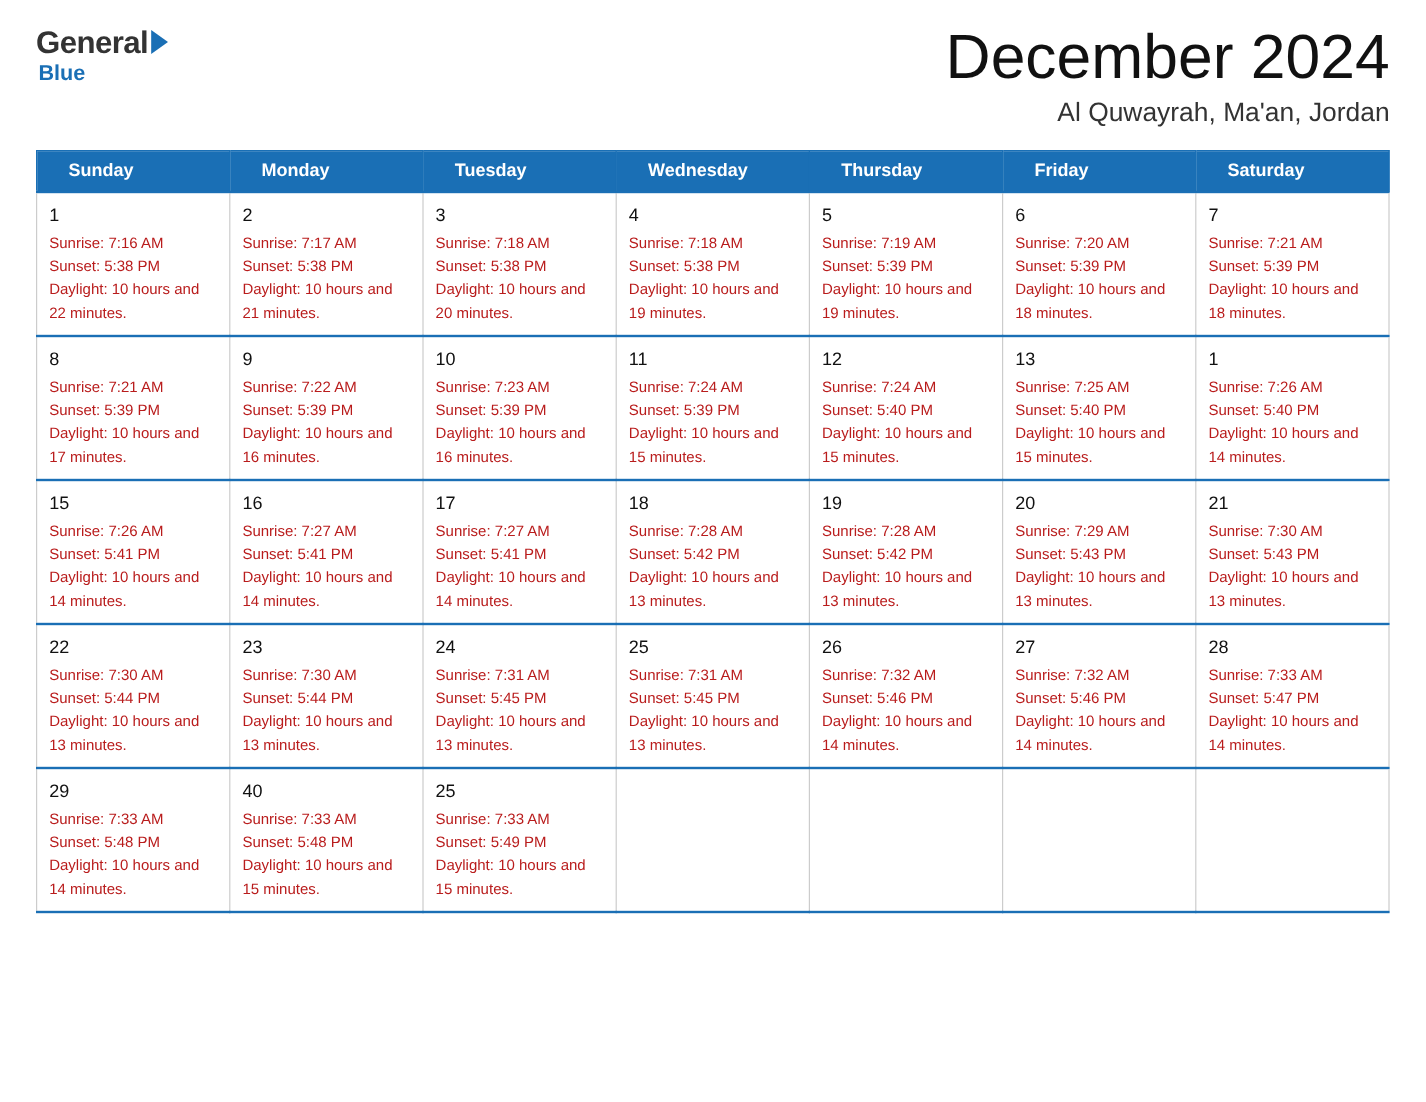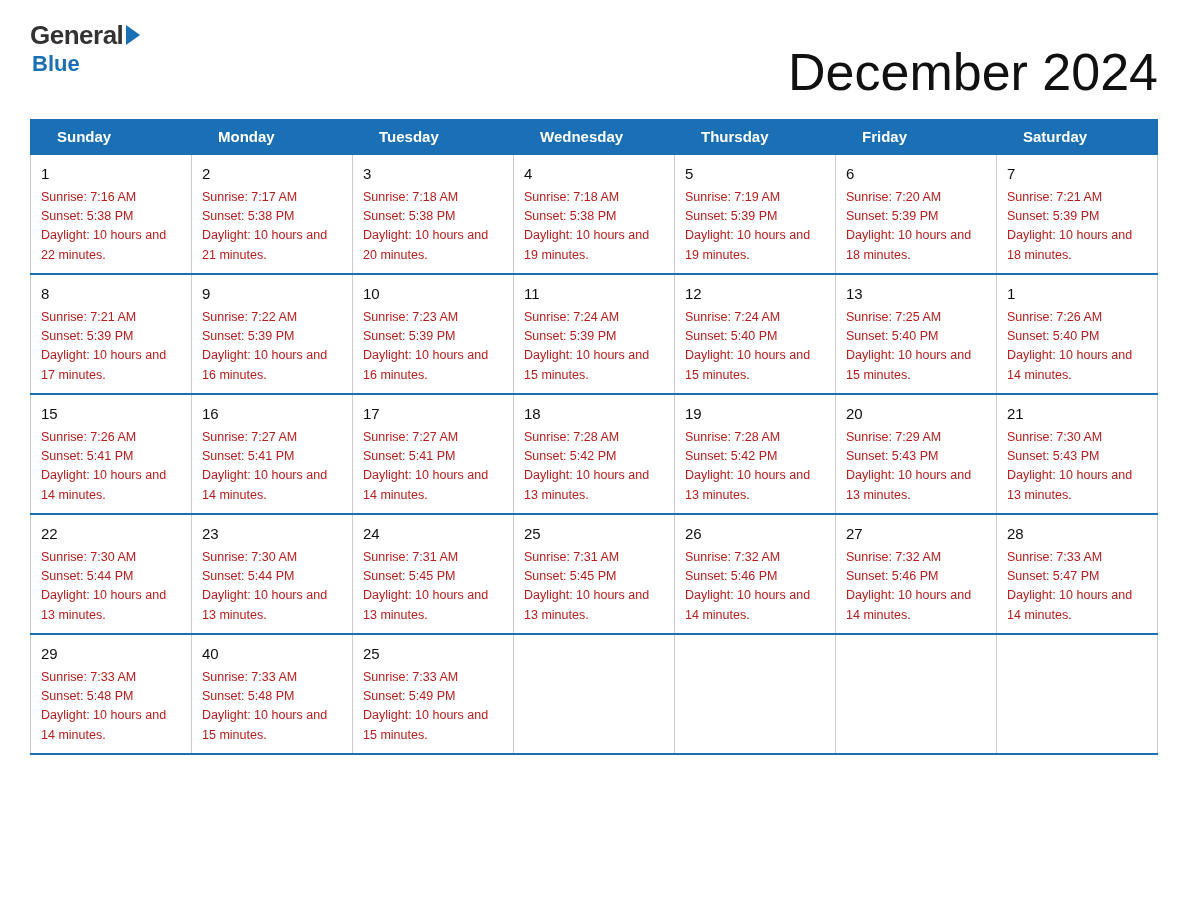--- a/index.html
+++ b/index.html
@@ -42,7 +42,7 @@
       margin-top: -2px;
     }
     .logo-bottom {
-      font-size: 22px;
+      font-size: 18px;
       color: #1a6fb5;
       font-weight: bold;
       margin-left: 2px;

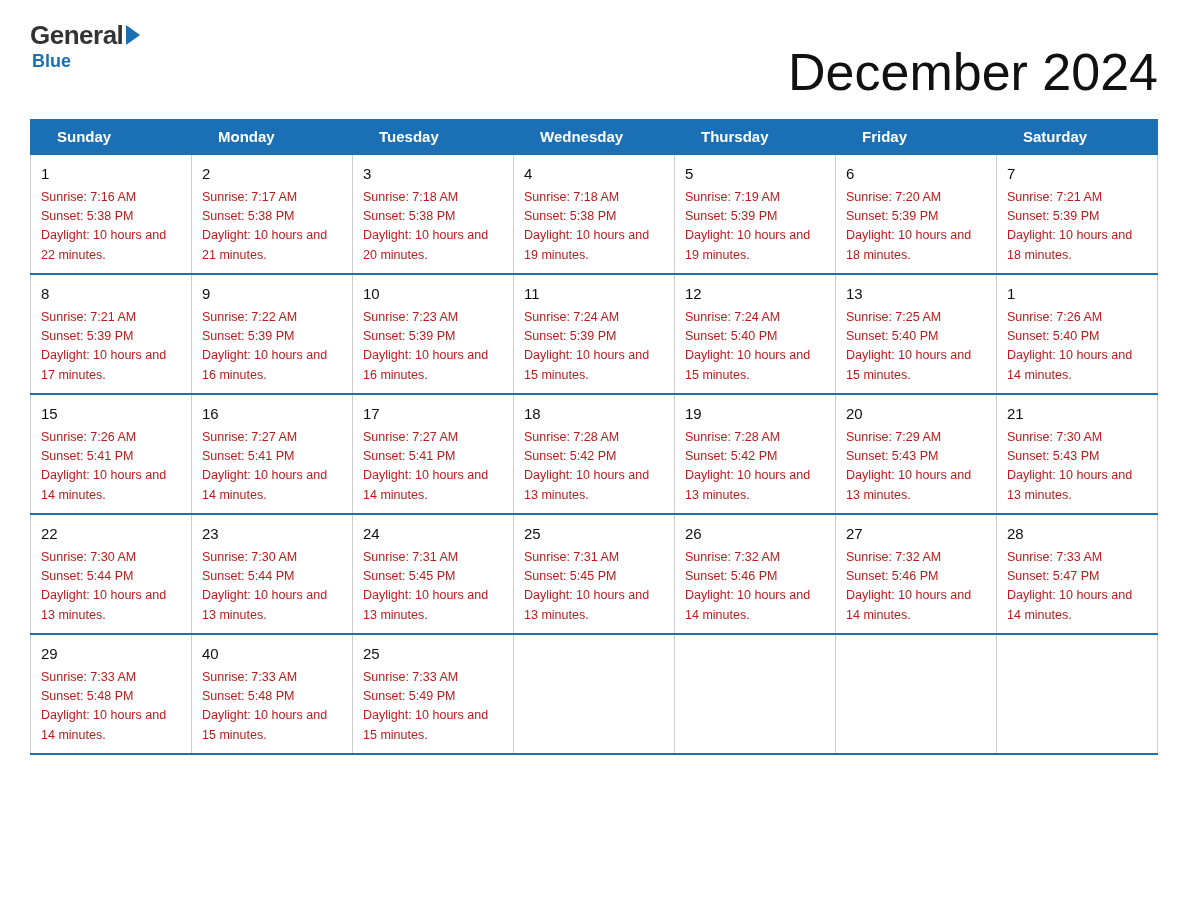--- a/index.html
+++ b/index.html
@@ -49,7 +49,6 @@
     }
     .title-area {
       text-align: right;
-      margin-top: 24px;
     }
     .main-title {
       font-size: 52px;

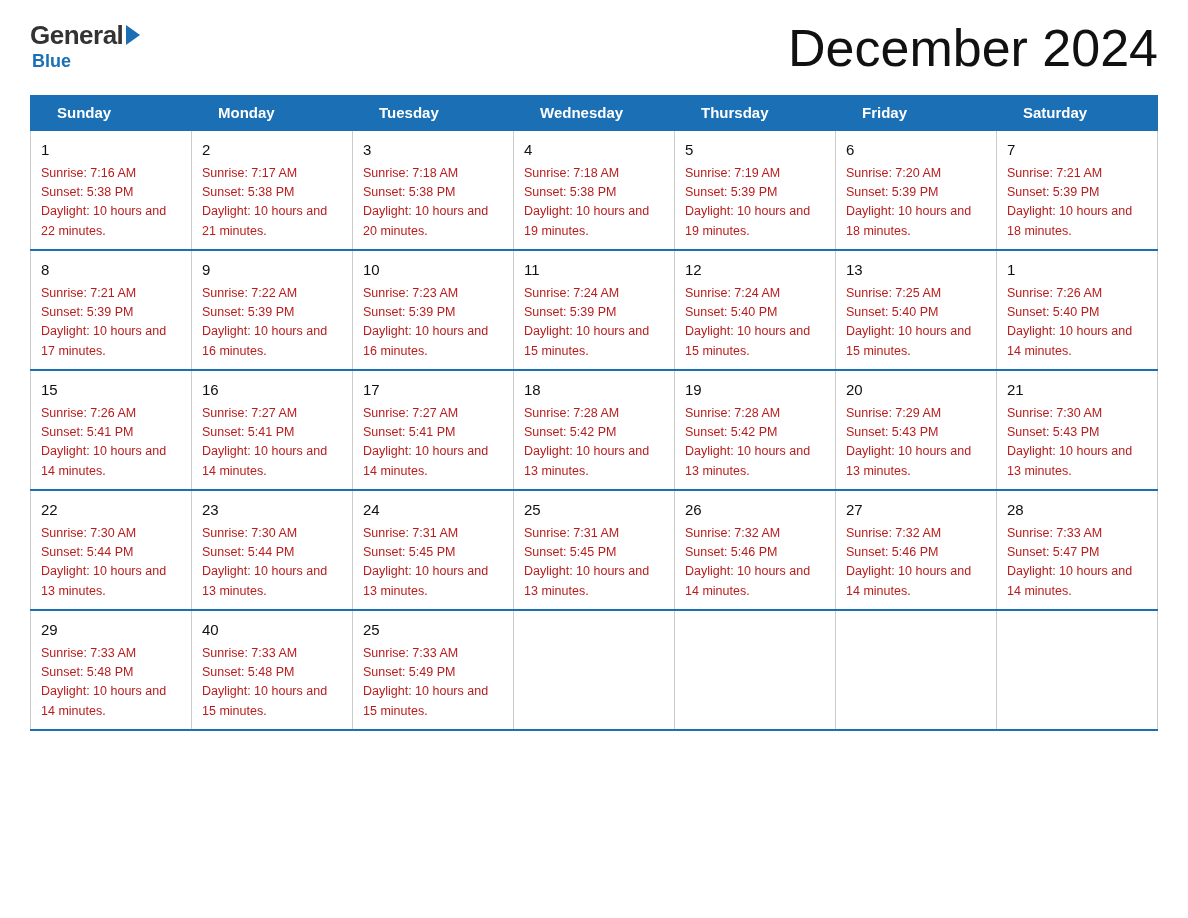--- a/index.html
+++ b/index.html
@@ -114,6 +114,7 @@
   </div>
   <div class="title-area">
     <div class="main-title">December 2024</div>
+    <div class="subtitle">Al Quwayrah, Ma'an, Jordan</div>
   </div>
 </div>
 

